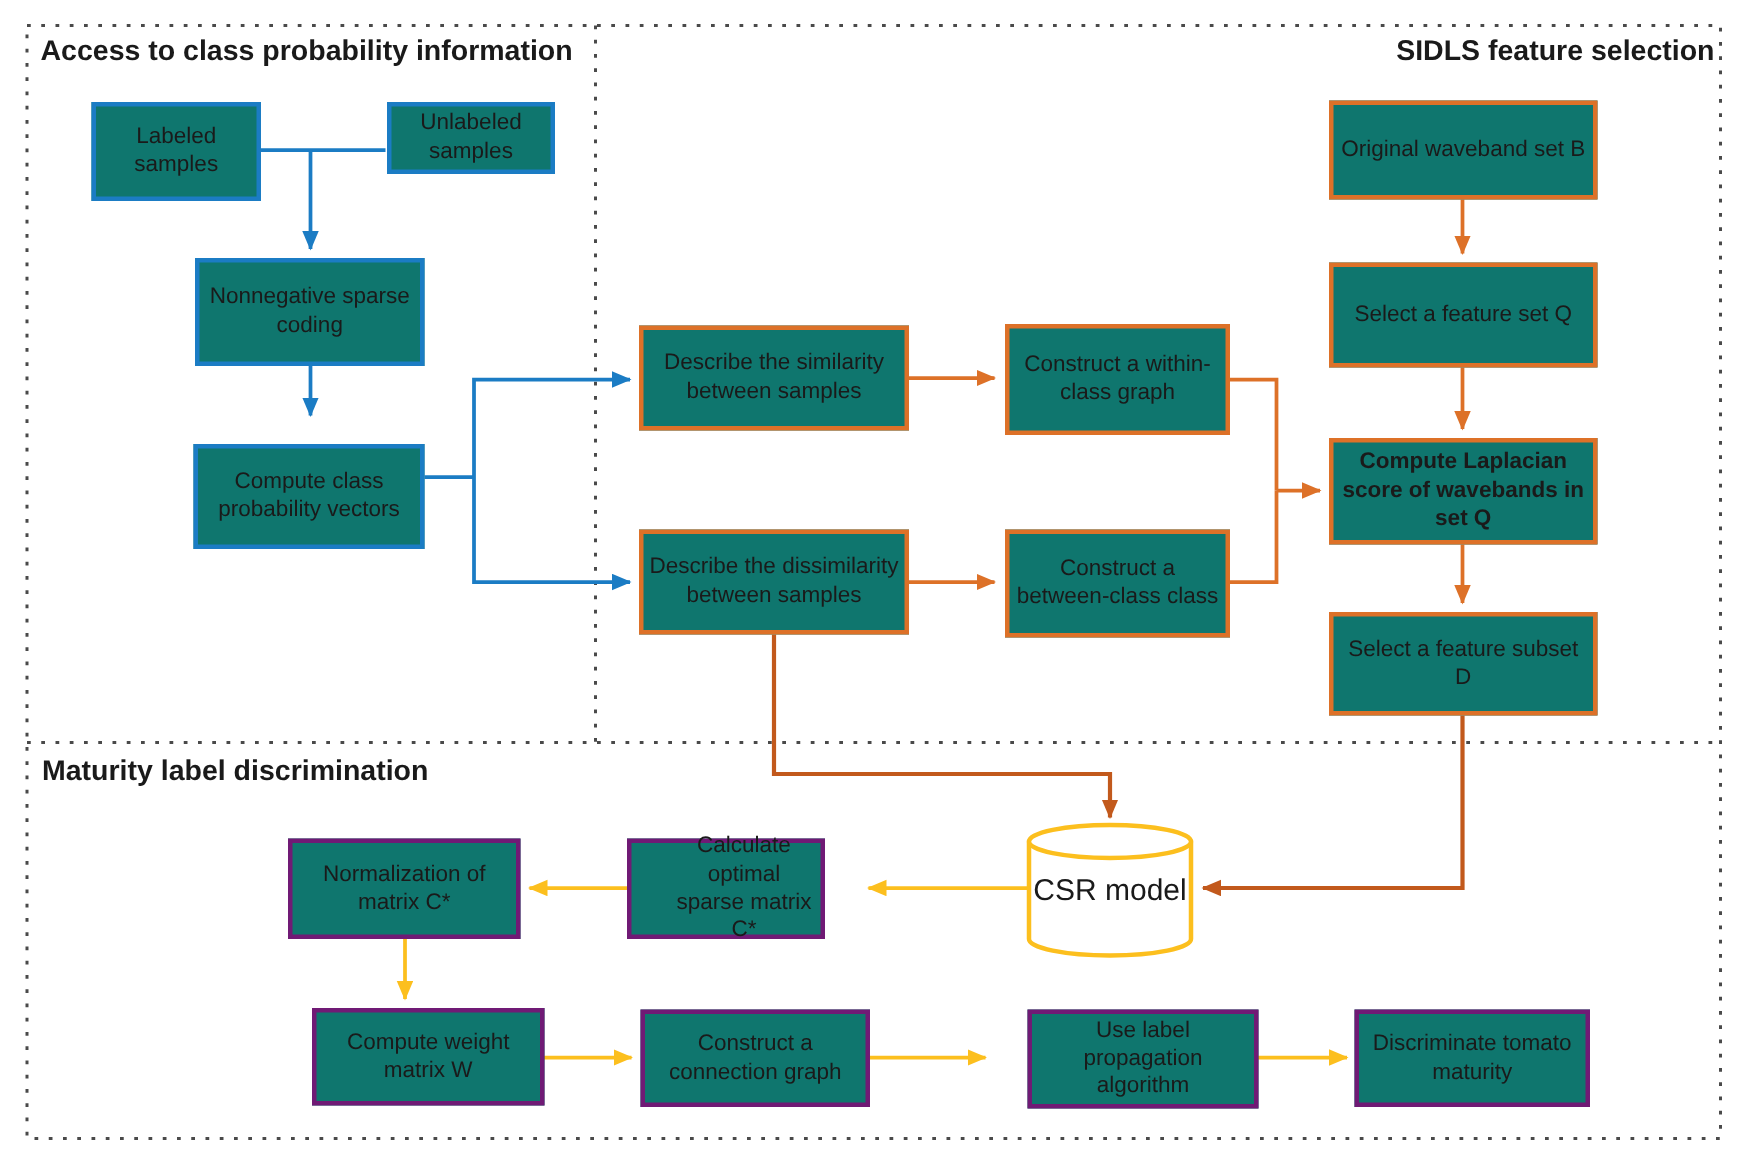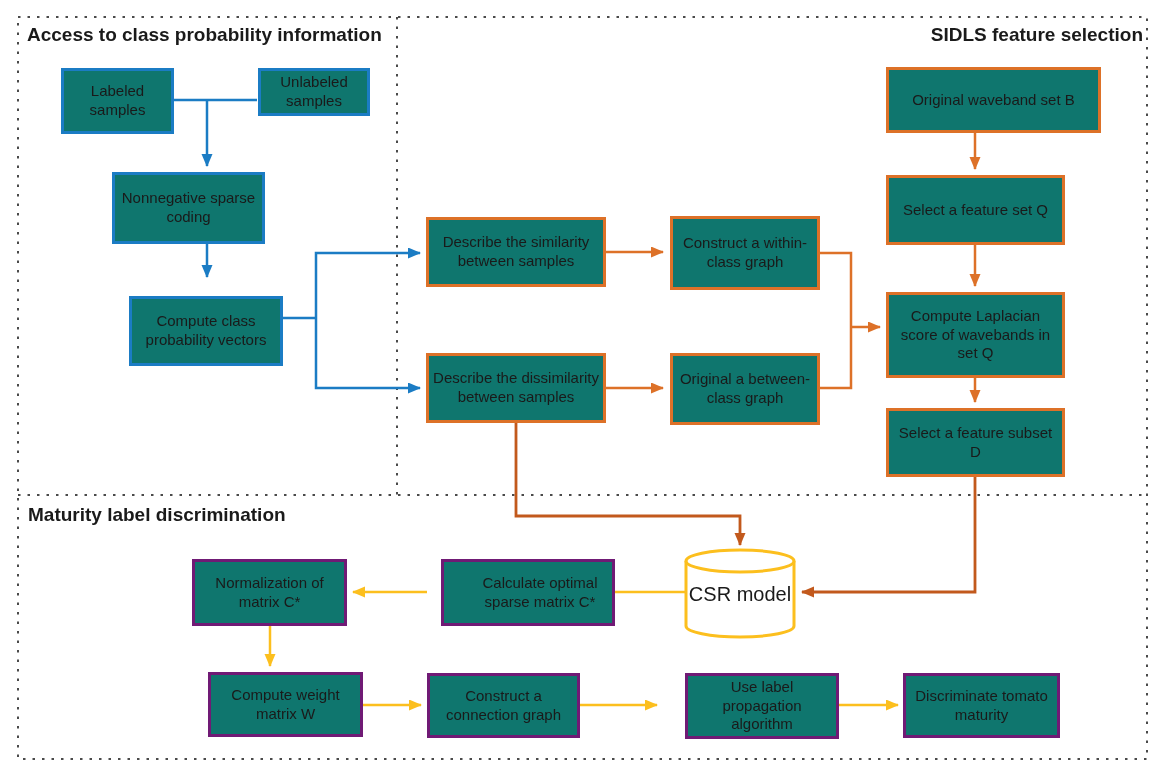--- a/index.html
+++ b/index.html
@@ -115,7 +115,7 @@
   <div class="node orange" style="left:670px;top:216px;width:150px;height:74px;">Construct a within-class graph</div>
   <div class="node orange" style="left:426px;top:353px;width:180px;height:70px;">Describe the dissimilarity between samples</div>
   <div class="node orange" style="left:670px;top:353px;width:150px;height:72px;">Original a between-class graph</div>
-  <div class="node orange" style="left:886px;top:67px;width:215px;height:66px;">Original waveband set B</div>
+  <div class="node orange" style="left:886px;top:67px;width:179px;height:66px;">Original waveband set B</div>
   <div class="node orange" style="left:886px;top:175px;width:179px;height:70px;">Select a feature set Q</div>
   <div class="node orange" style="left:886px;top:292px;width:179px;height:86px;">Compute Laplacian score of wavebands in set Q</div>
   <div class="node orange" style="left:886px;top:408px;width:179px;height:69px;">Select a feature subset D</div>

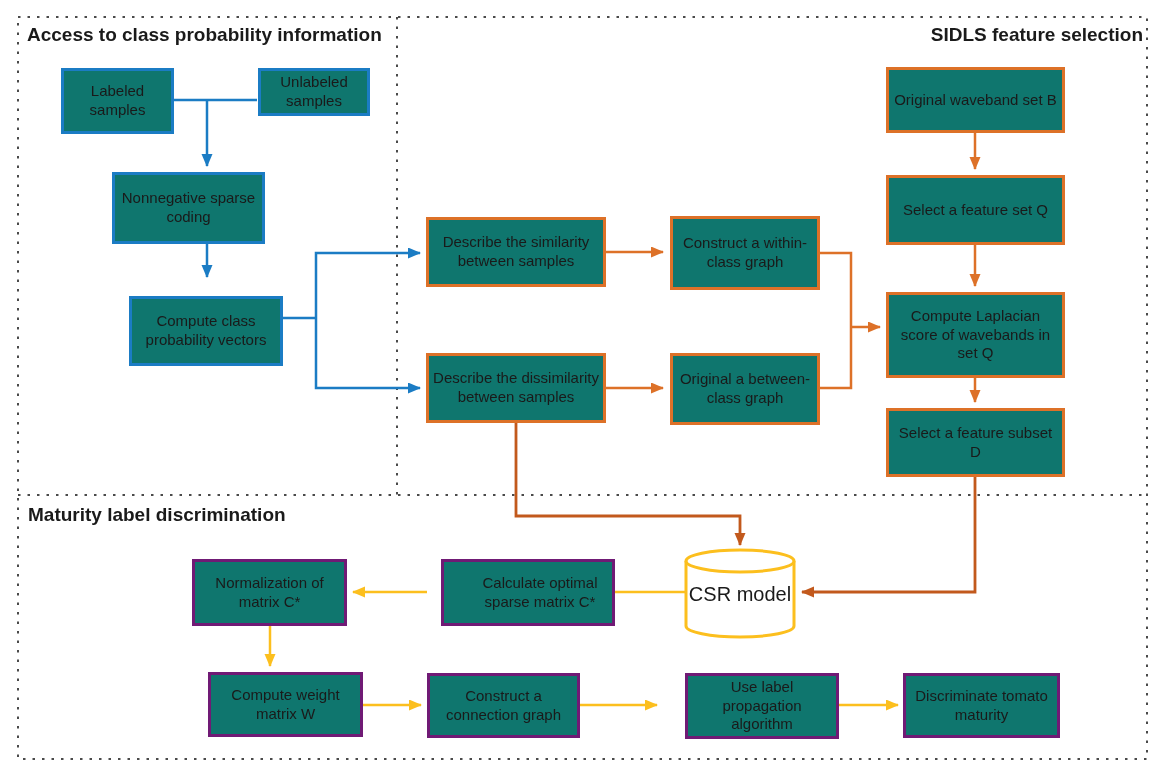--- a/index.html
+++ b/index.html
@@ -108,7 +108,7 @@
 
   <div class="node blue" style="left:61px;top:68px;width:113px;height:66px;">Labeled samples</div>
   <div class="node blue" style="left:246px;top:68px;width:112px;height:48px;margin-left:12px;">Unlabeled samples</div>
-  <div class="node blue" style="left:112px;top:172px;width:153px;height:72px;">Nonnegative sparse coding</div>
+  <div class="node blue" style="left:130px;top:172px;width:153px;height:72px;">Nonnegative sparse coding</div>
   <div class="node blue" style="left:129px;top:296px;width:154px;height:70px;">Compute class probability vectors</div>
 
   <div class="node orange" style="left:426px;top:217px;width:180px;height:70px;">Describe the similarity between samples</div>

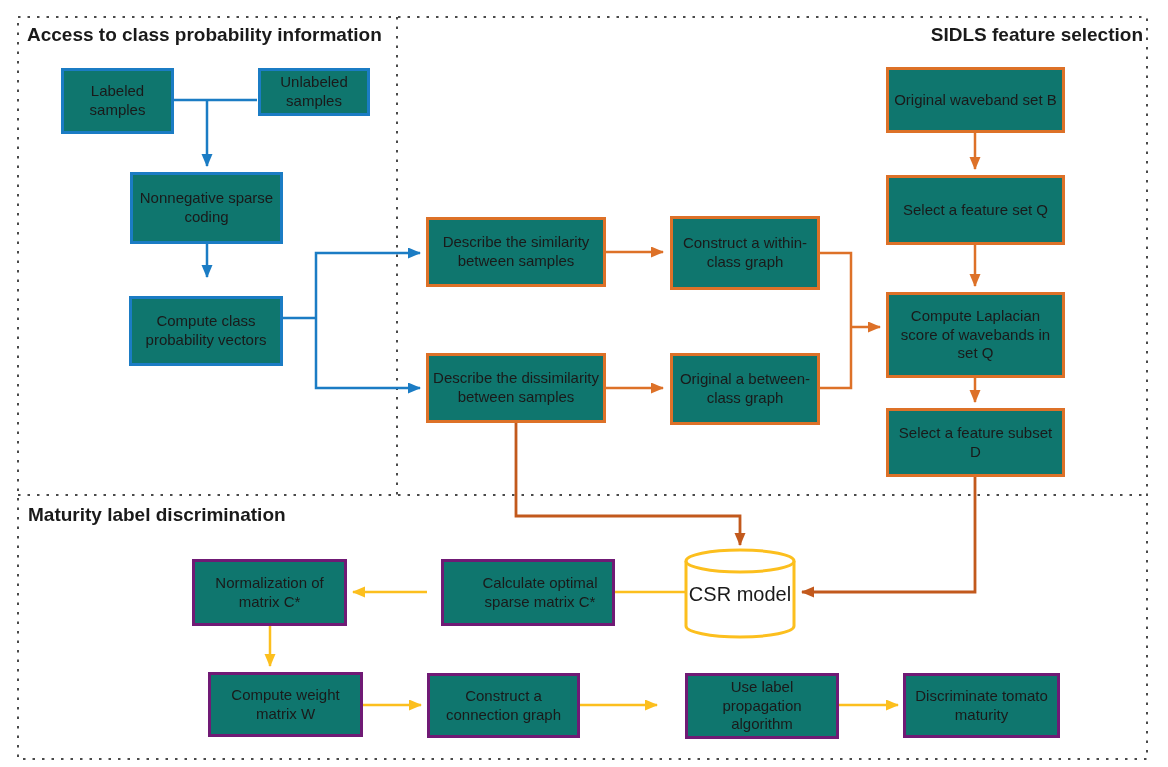--- a/index.html
+++ b/index.html
@@ -117,7 +117,7 @@
   <div class="node orange" style="left:670px;top:353px;width:150px;height:72px;">Original a between-class graph</div>
   <div class="node orange" style="left:886px;top:67px;width:179px;height:66px;">Original waveband set B</div>
   <div class="node orange" style="left:886px;top:175px;width:179px;height:70px;">Select a feature set Q</div>
-  <div class="node orange" style="left:886px;top:292px;width:179px;height:86px;">Compute Laplacian score of wavebands in set Q</div>
+  <div class="node orange" style="left:886px;top:292px;width:179px;height:71px;font-weight:bold;">Compute Laplacian score of wavebands in set Q</div>
   <div class="node orange" style="left:886px;top:408px;width:179px;height:69px;">Select a feature subset D</div>
 
   <div class="node yellow" style="left:192px;top:559px;width:155px;height:67px;">Normalization of matrix C*</div>

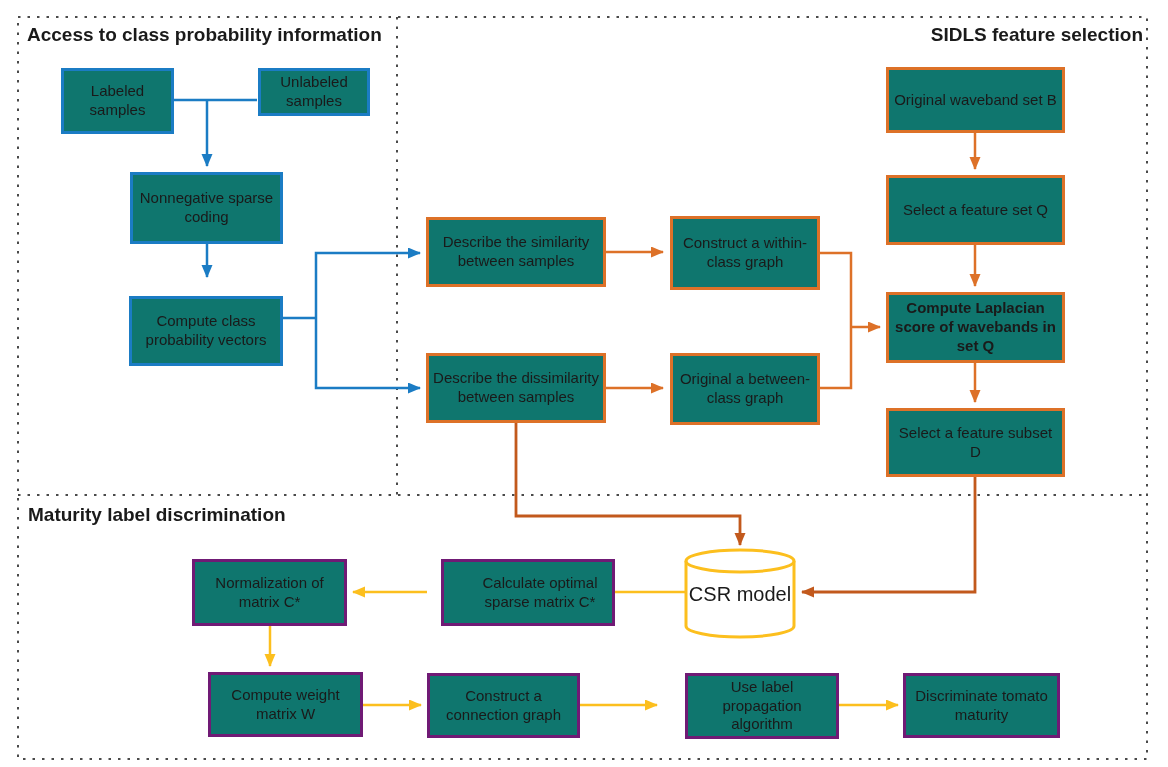--- a/index.html
+++ b/index.html
@@ -114,7 +114,7 @@
   <div class="node orange" style="left:426px;top:217px;width:180px;height:70px;">Describe the similarity between samples</div>
   <div class="node orange" style="left:670px;top:216px;width:150px;height:74px;">Construct a within-class graph</div>
   <div class="node orange" style="left:426px;top:353px;width:180px;height:70px;">Describe the dissimilarity between samples</div>
-  <div class="node orange" style="left:670px;top:353px;width:150px;height:72px;">Original a between-class graph</div>
+  <div class="node orange" style="left:670px;top:353px;width:150px;height:72px;">Construct a between-class class</div>
   <div class="node orange" style="left:886px;top:67px;width:179px;height:66px;">Original waveband set B</div>
   <div class="node orange" style="left:886px;top:175px;width:179px;height:70px;">Select a feature set Q</div>
   <div class="node orange" style="left:886px;top:292px;width:179px;height:71px;font-weight:bold;">Compute Laplacian score of wavebands in set Q</div>

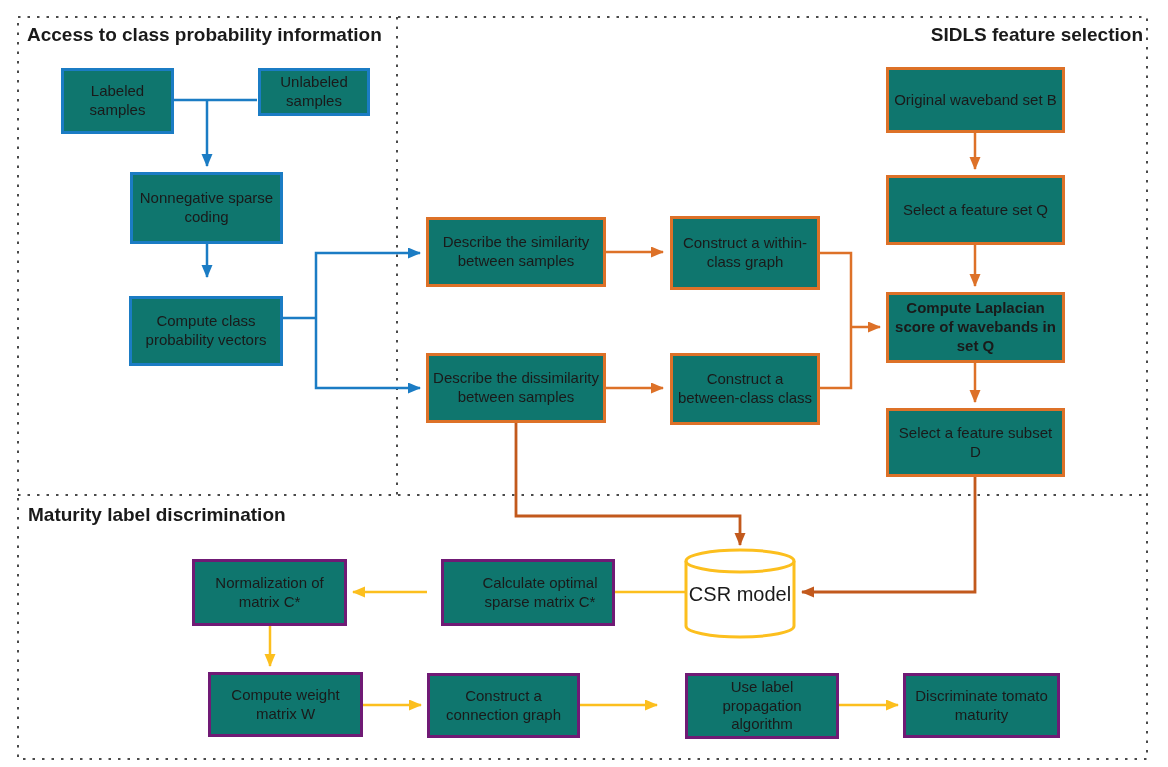--- a/index.html
+++ b/index.html
@@ -121,7 +121,7 @@
   <div class="node orange" style="left:886px;top:408px;width:179px;height:69px;">Select a feature subset D</div>
 
   <div class="node yellow" style="left:192px;top:559px;width:155px;height:67px;">Normalization of matrix C*</div>
-  <div class="node yellow" style="left:441px;top:559px;width:174px;height:67px;padding-left:28px;">Calculate optimal sparse matrix C*</div>
+  <div class="node yellow" style="left:418px;top:559px;width:132px;height:67px;padding-left:28px;">Calculate optimal sparse matrix C*</div>
   <div class="node yellow" style="left:192px;top:672px;width:155px;height:65px;margin-left:16px;">Compute weight matrix W</div>
   <div class="node yellow" style="left:427px;top:673px;width:153px;height:65px;">Construct a connection graph</div>
   <div class="node yellow" style="left:663px;top:673px;width:154px;height:66px;margin-left:22px;">Use label propagation algorithm</div>

